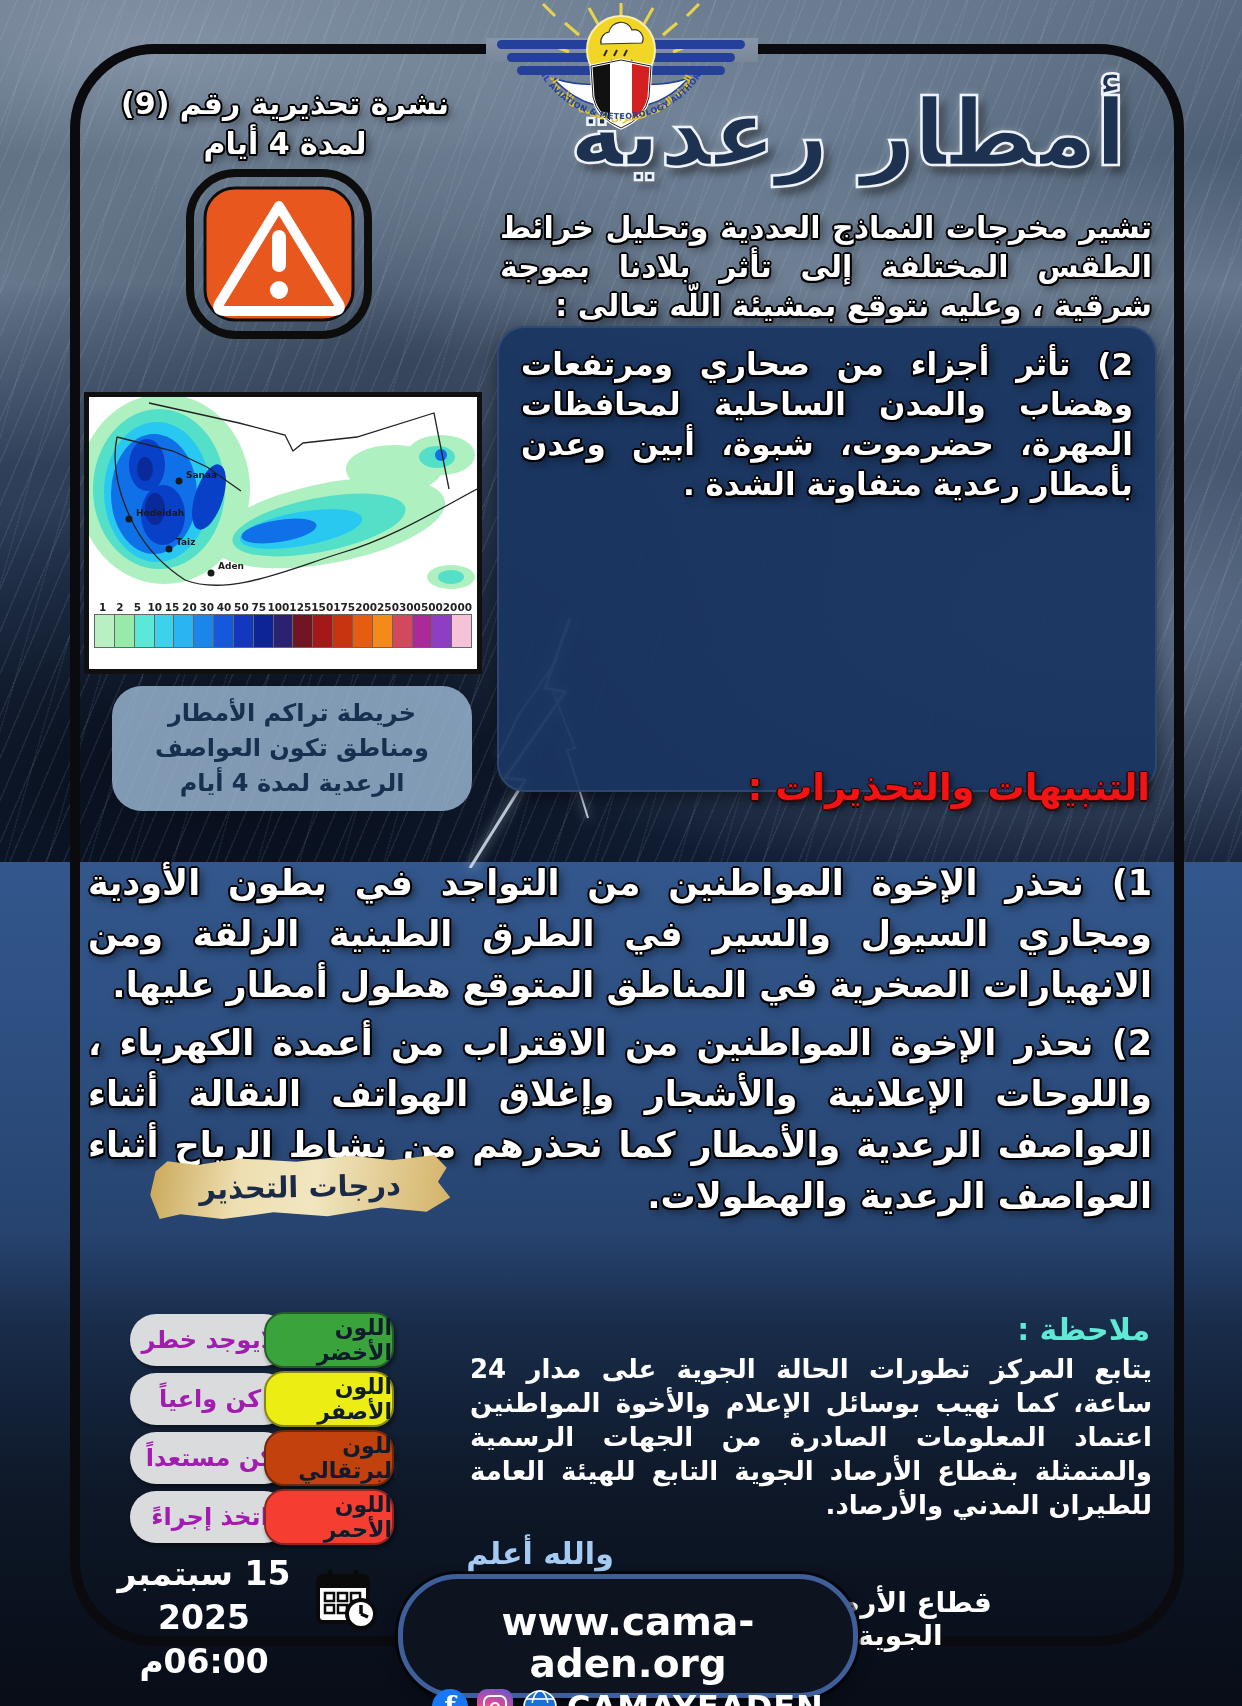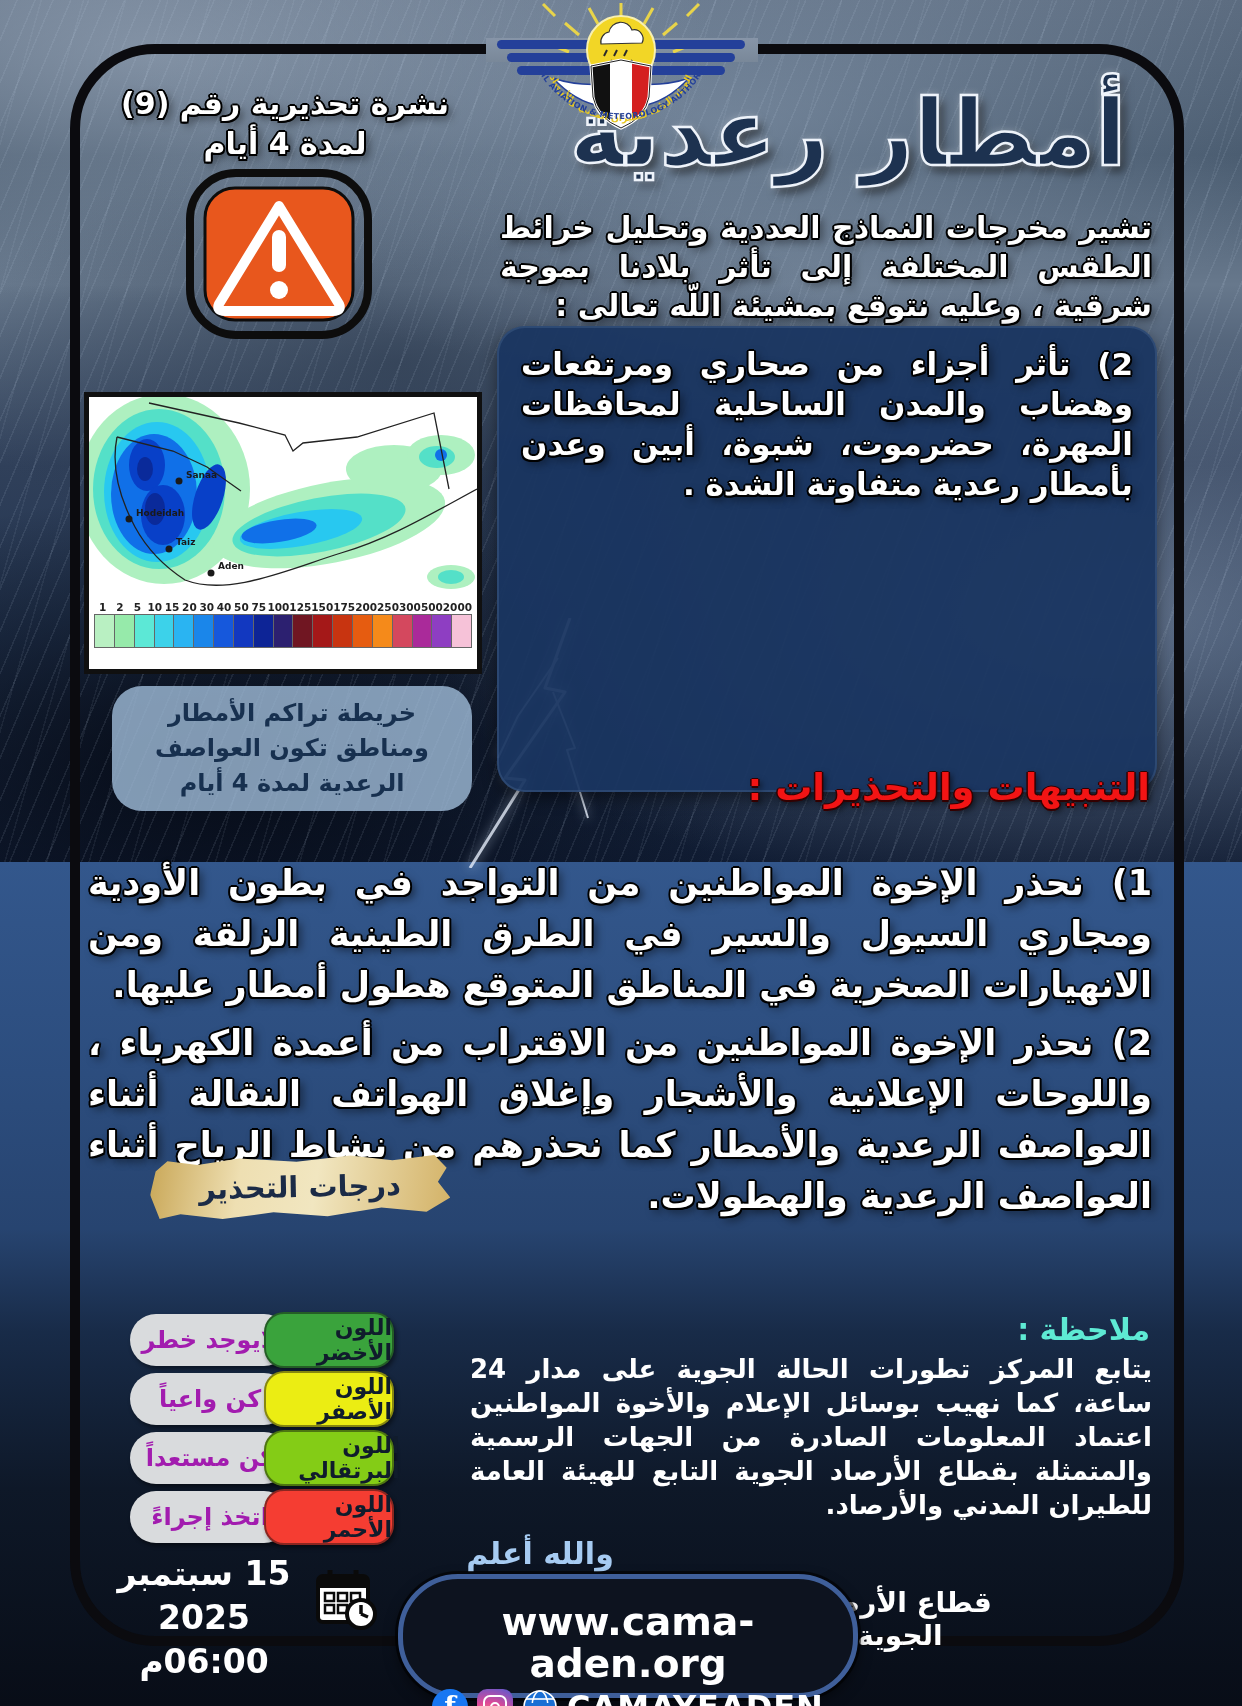--- a/index.html
+++ b/index.html
@@ -287,7 +287,7 @@
     </div>
     <div class="lv-row">
       <div class="lv-act">كن مستعداً</div>
-      <div class="lv-color" style="background: #84cc16;">اللون البرتقالي</div>
+      <div class="lv-color" style="background: #c2410c;">اللون البرتقالي</div>
     </div>
     <div class="lv-row">
       <div class="lv-act">اتخذ إجراءً</div>

